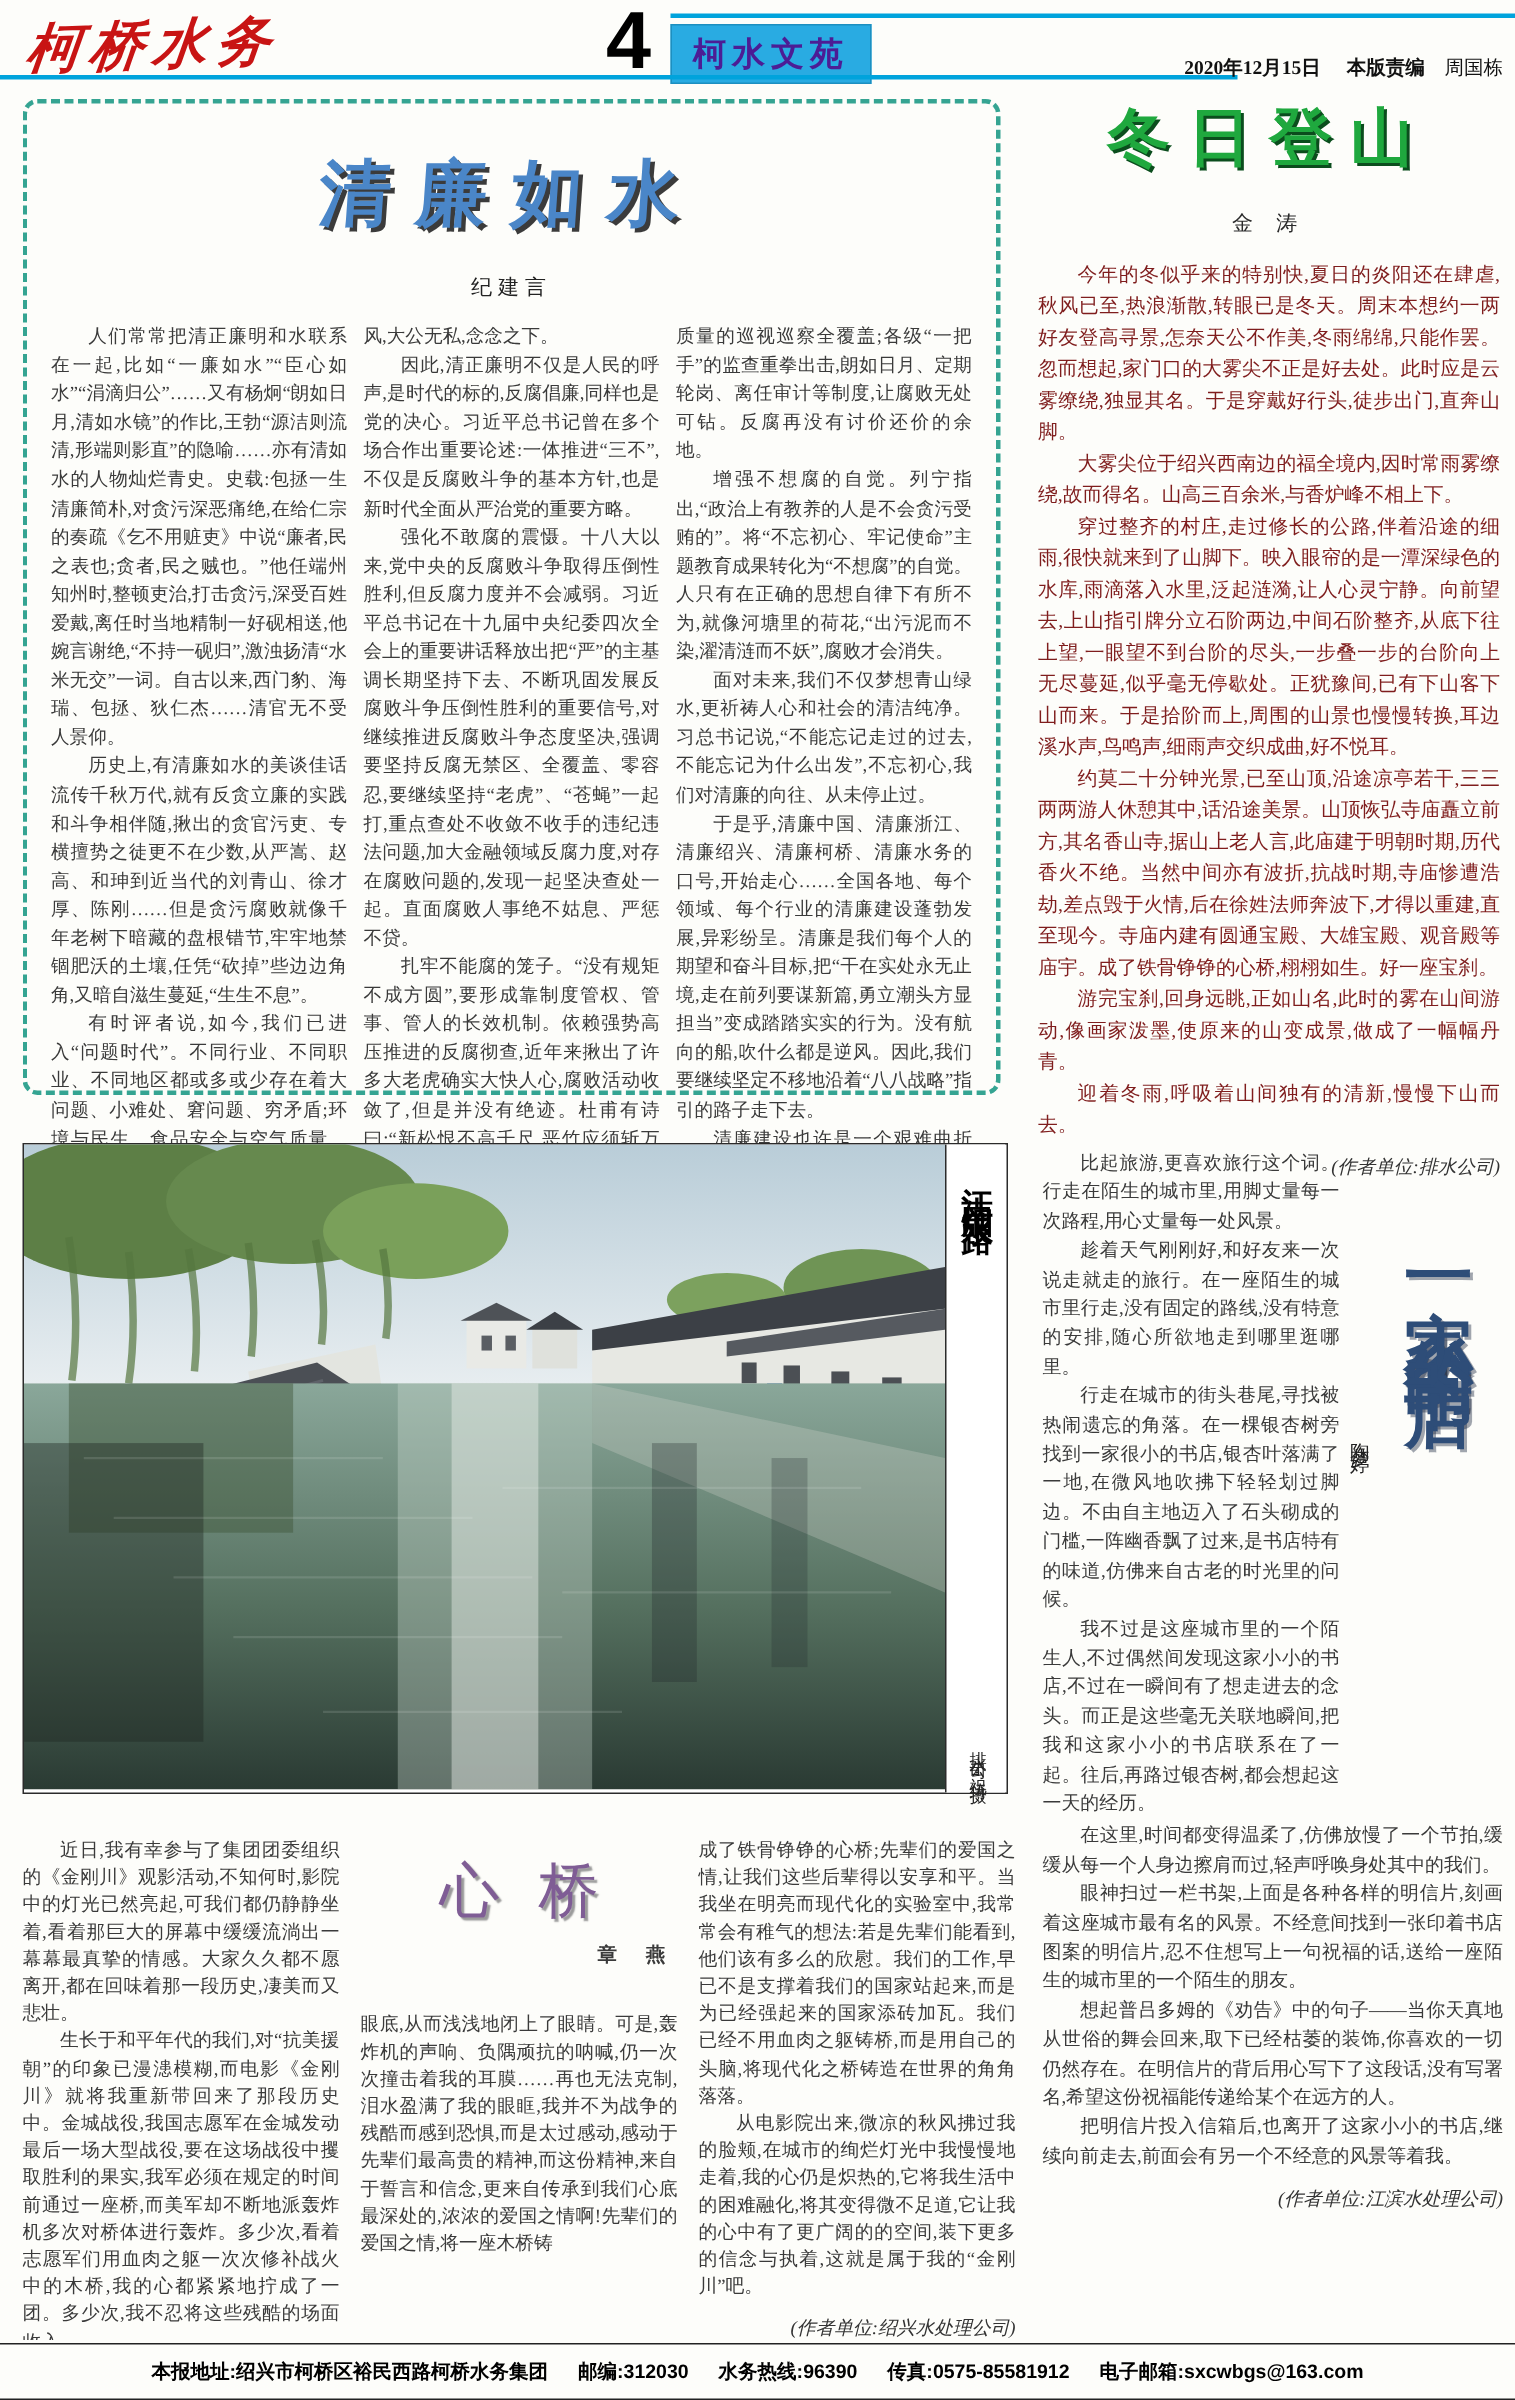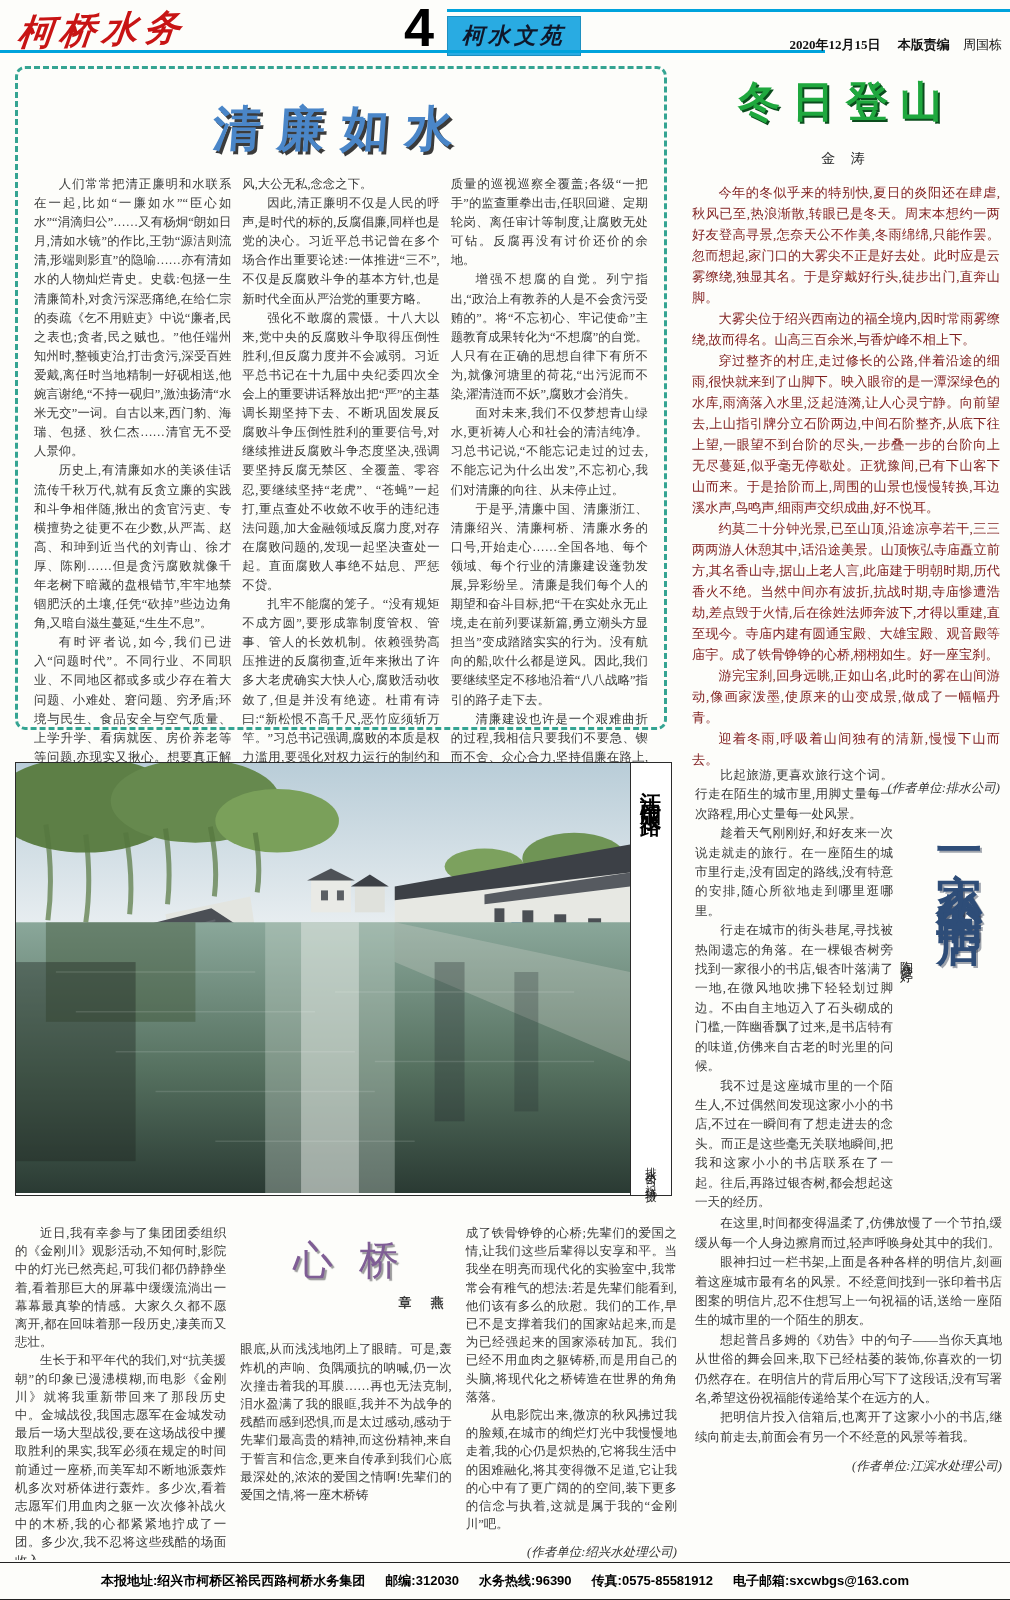--- a/index.html
+++ b/index.html
@@ -12,9 +12,9 @@
             font-family:"Liberation Serif",serif;}
   .page-num{position:absolute;left:404px;top:-4px;font-size:54px;font-weight:bold;color:#000;
             font-family:"Liberation Sans",sans-serif;}
-  .section-banner{position:absolute;left:447px;top:16px;background:#29abe2;color:#0f172a;
+  .section-banner{position:absolute;left:447px;top:16px;background:#29abe2;color:#4c1d95;
             font-size:22px;font-weight:bold;padding:4px 14px;letter-spacing:4px;
-            font-style:italic;border:1px solid #1d8fc0;}
+            border:1px solid #1d8fc0;}
   .rule-top{position:absolute;left:447px;top:9px;width:563px;height:3px;background:#00a3dc;}
   .rule-bottom{position:absolute;left:0px;top:50px;width:825px;height:3px;background:#00a3dc;}
   .dateline{position:absolute;right:8px;top:36px;font-size:13px;font-weight:bold;color:#111;}

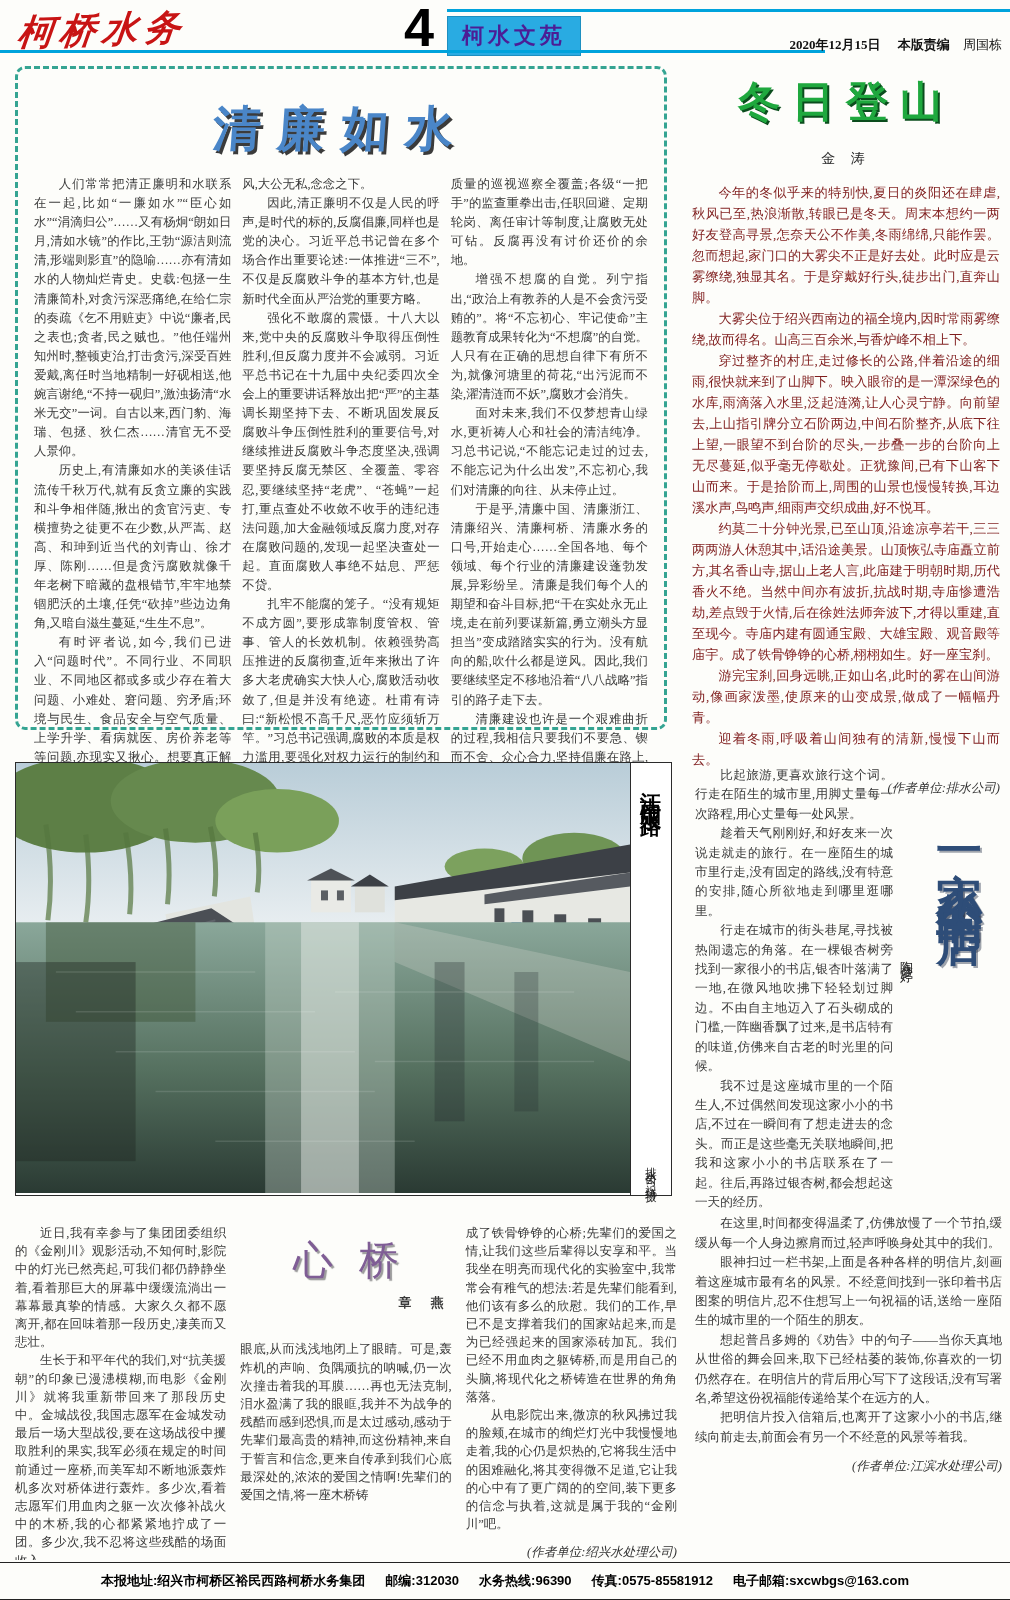--- a/index.html
+++ b/index.html
@@ -37,7 +37,7 @@
         font-size:27px;font-weight:bold;color:#1f8a3d;letter-spacing:14px;
         text-shadow:1px 1px 0 #bfe3c8;}
   
-  #dongri{position:absolute;left:692px;top:74px;width:308px;height:656px;}
+  #dongri{position:absolute;left:692px;top:64px;width:308px;height:656px;}
   .dr-title{text-align:center;font-size:42px;font-weight:bold;color:#1fa83e;letter-spacing:12px;
         text-shadow:2px 2px 0 #0b4d1d;}
   .dr-author{text-align:center;font-size:14px;margin:20px 0 14px 0;letter-spacing:6px;}

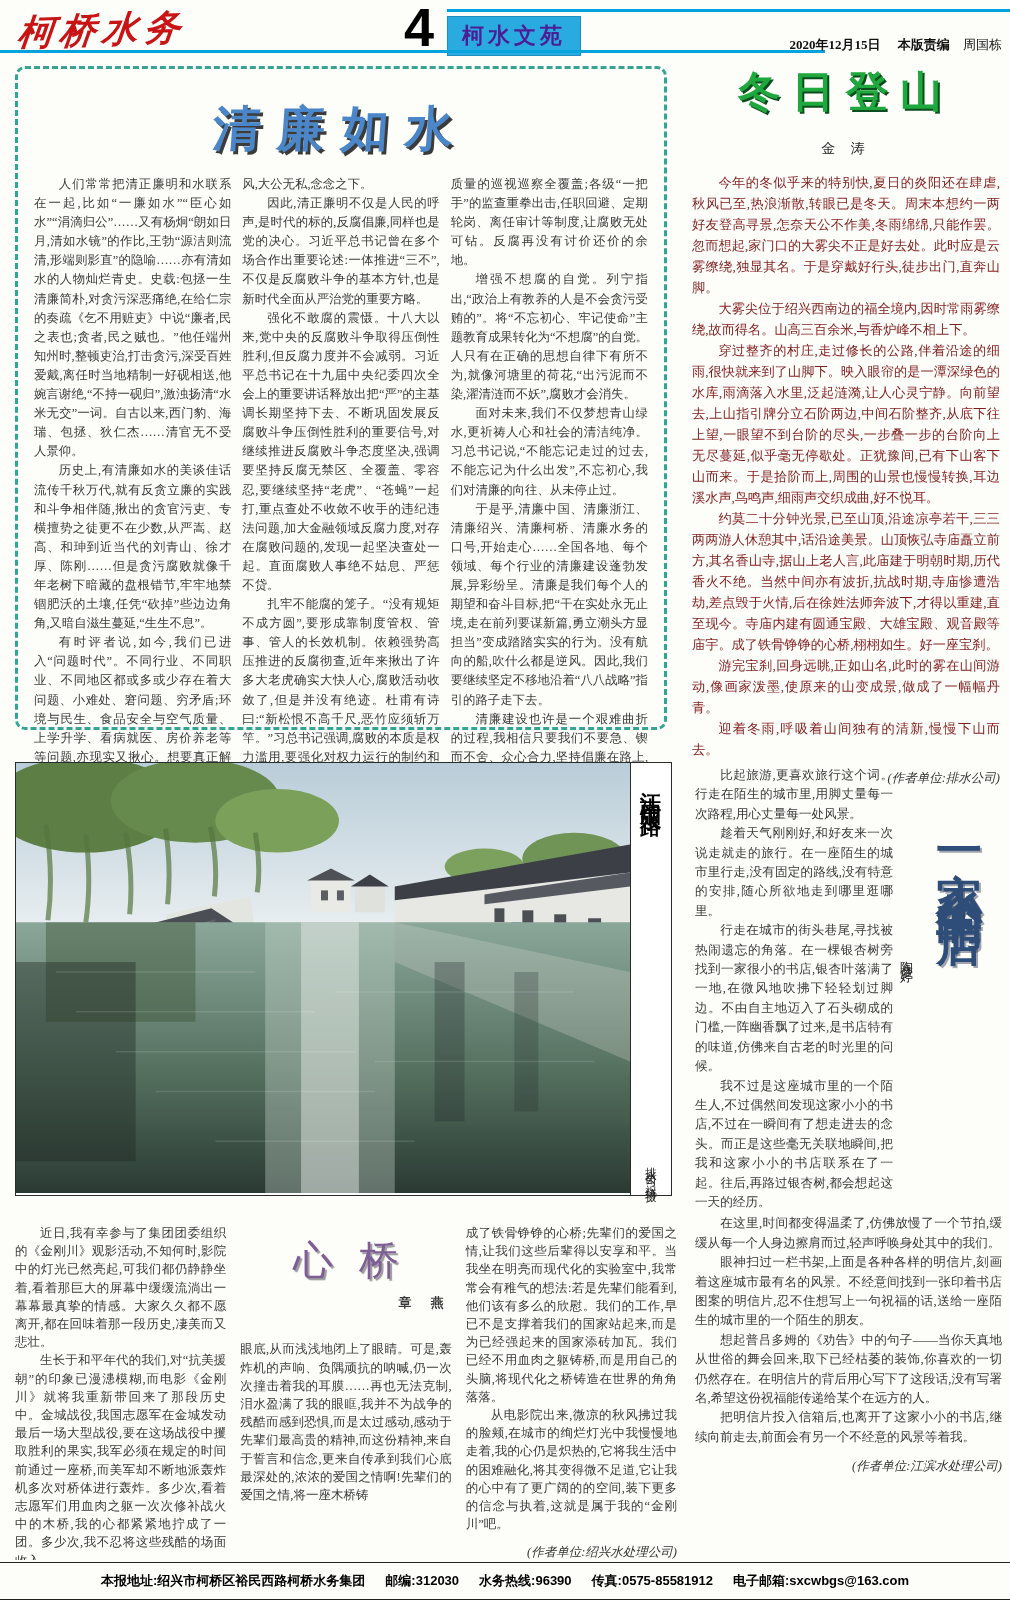--- a/index.html
+++ b/index.html
@@ -98,6 +98,7 @@
 
   <div id="qlrs">
     <div class="ql-title">清廉如水</div>
+    <div class="ql-author">纪建言</div>
     <div class="ql-cols">
       <div class="ql-col">
         <p class="para">人们常常把清正廉明和水联系在一起,比如“一廉如水”“臣心如水”“涓滴归公”……又有杨炯“朗如日月,清如水镜”的作比,王勃“源洁则流清,形端则影直”的隐喻……亦有清如水的人物灿烂青史。史载:包拯一生清廉简朴,对贪污深恶痛绝,在给仁宗的奏疏《乞不用赃吏》中说“廉者,民之表也;贪者,民之贼也。”他任端州知州时,整顿吏治,打击贪污,深受百姓爱戴,离任时当地精制一好砚相送,他婉言谢绝,“不持一砚归”,激浊扬清“水米无交”一词。自古以来,西门豹、海瑞、包拯、狄仁杰……清官无不受人景仰。</p>

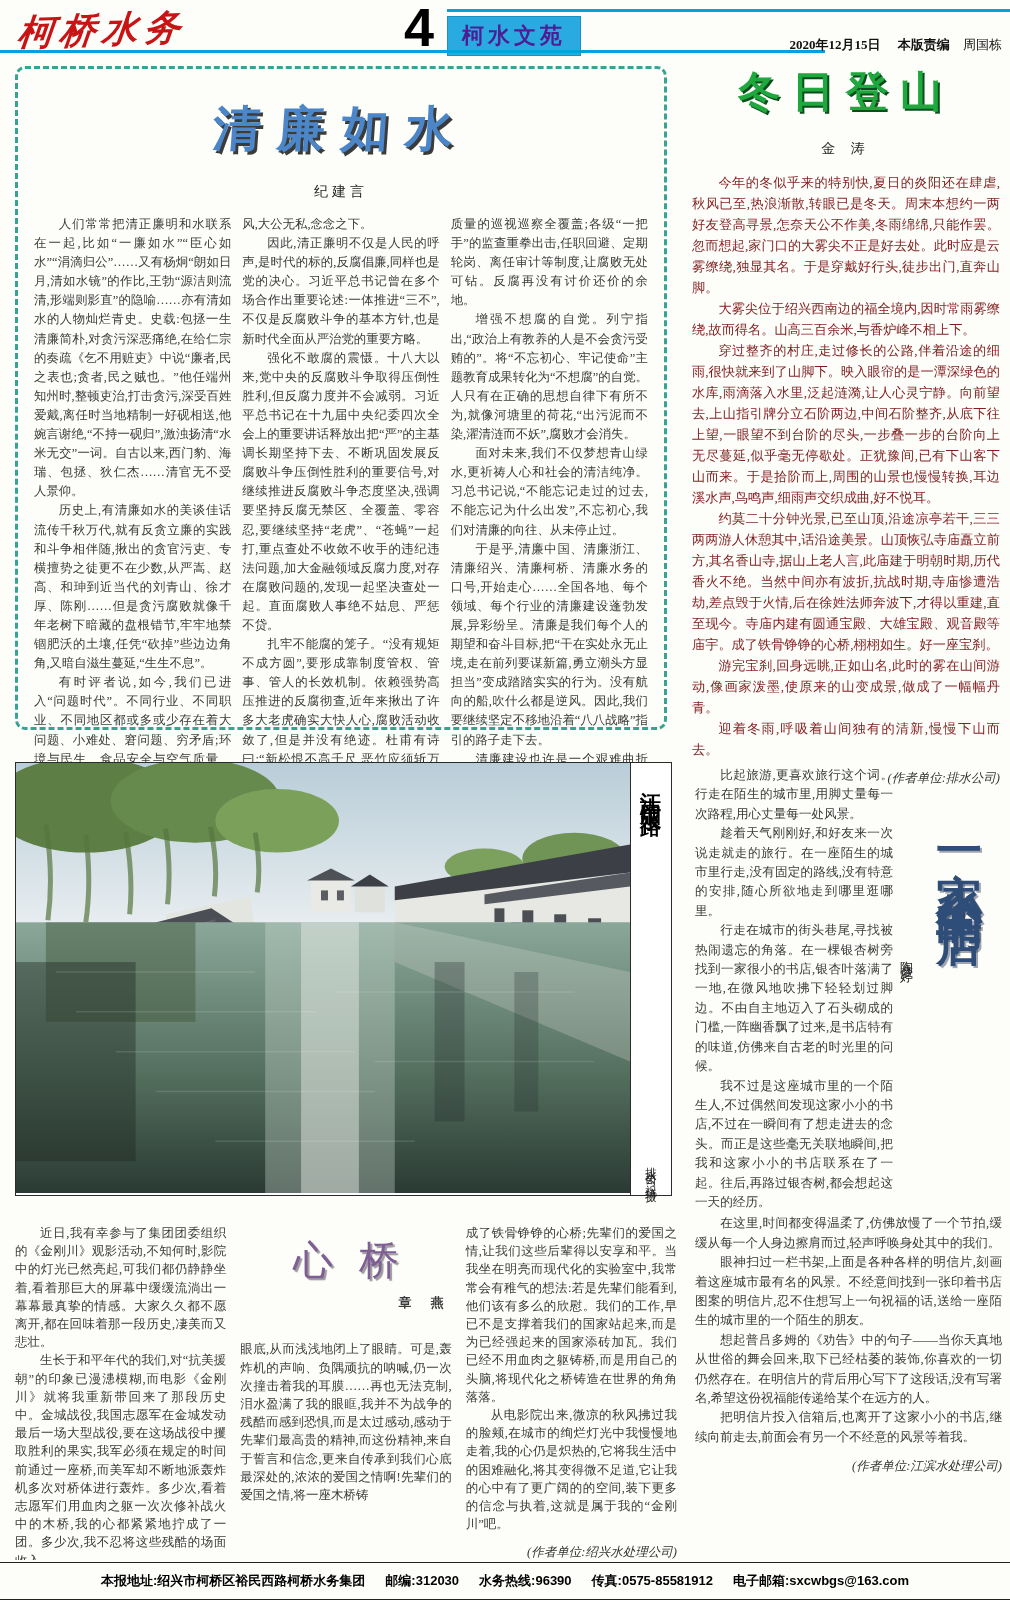--- a/index.html
+++ b/index.html
@@ -112,7 +112,7 @@
         <p class="para">扎牢不能腐的笼子。“没有规矩不成方圆”,要形成靠制度管权、管事、管人的长效机制。依赖强势高压推进的反腐彻查,近年来揪出了许多大老虎确实大快人心,腐败活动收敛了,但是并没有绝迹。杜甫有诗曰:“新松恨不高千尺,恶竹应须斩万竿。”习总书记强调,腐败的本质是权力滥用,要强化对权力运行的制约和监督。以严格的执纪执法增强制度刚性,推动形成不断完备的制度体系、严格有效的监督体系。于是,高</p>
       </div>
       <div class="ql-col">
-        <p class="para cont">质量的巡视巡察全覆盖;各级“一把手”的监查重拳出击,任职回避、定期轮岗、离任审计等制度,让腐败无处可钻。反腐再没有讨价还价的余地。</p>
+        <p class="para cont">质量的巡视巡察全覆盖;各级“一把手”的监查重拳出击,朗如日月、定期轮岗、离任审计等制度,让腐败无处可钻。反腐再没有讨价还价的余地。</p>
         <p class="para">增强不想腐的自觉。列宁指出,“政治上有教养的人是不会贪污受贿的”。将“不忘初心、牢记使命”主题教育成果转化为“不想腐”的自觉。人只有在正确的思想自律下有所不为,就像河塘里的荷花,“出污泥而不染,濯清涟而不妖”,腐败才会消失。</p>
         <p class="para">面对未来,我们不仅梦想青山绿水,更祈祷人心和社会的清洁纯净。习总书记说,“不能忘记走过的过去,不能忘记为什么出发”,不忘初心,我们对清廉的向往、从未停止过。</p>
         <p class="para">于是乎,清廉中国、清廉浙江、清廉绍兴、清廉柯桥、清廉水务的口号,开始走心……全国各地、每个领域、每个行业的清廉建设蓬勃发展,异彩纷呈。清廉是我们每个人的期望和奋斗目标,把“干在实处永无止境,走在前列要谋新篇,勇立潮头方显担当”变成踏踏实实的行为。没有航向的船,吹什么都是逆风。因此,我们要继续坚定不移地沿着“八八战略”指引的路子走下去。</p>

